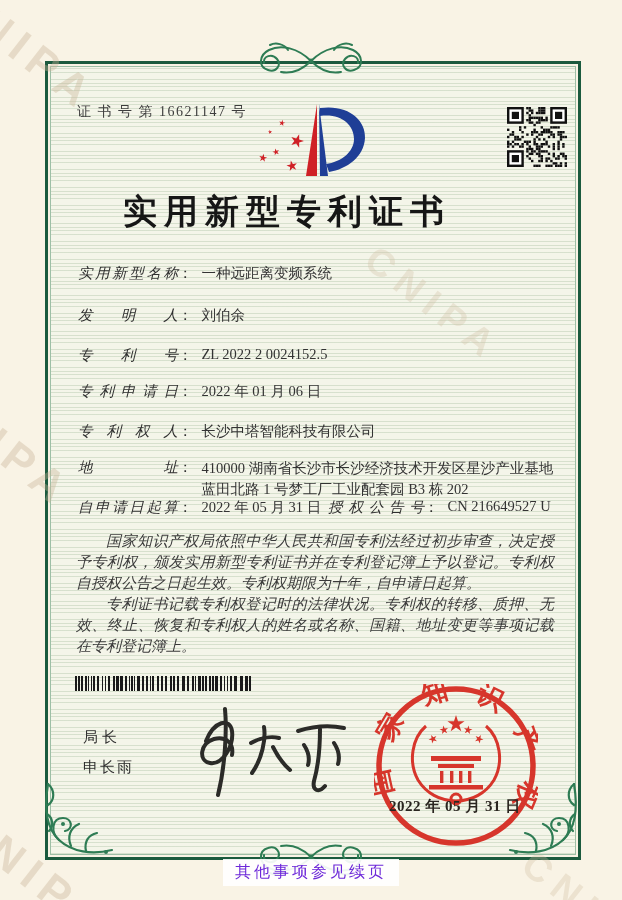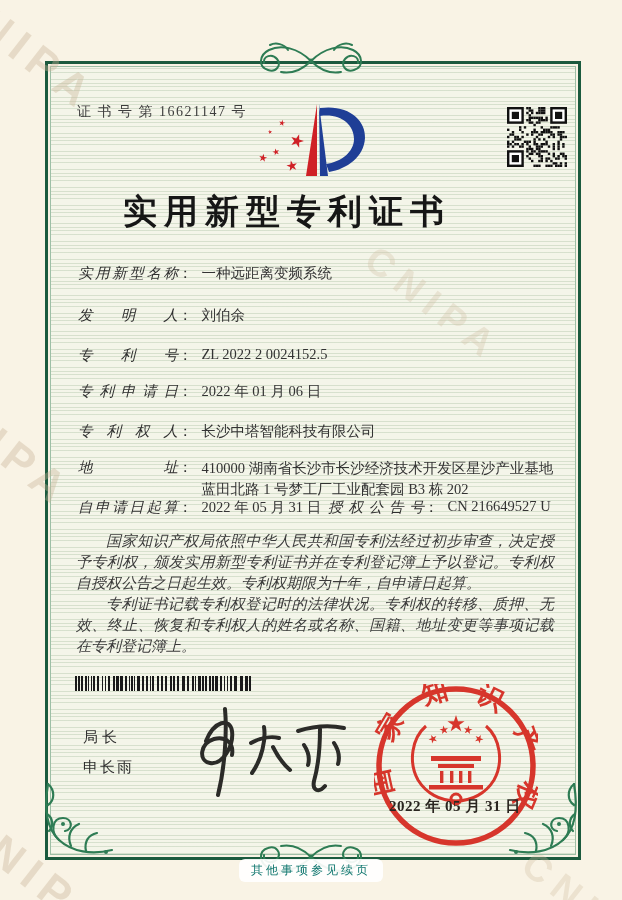--- a/index.html
+++ b/index.html
@@ -74,7 +74,7 @@
   .footer-note-wrap{position:absolute;left:0;top:859px;width:622px;text-align:center;z-index:5;}
   .footer-note{
     display:inline-block;background:rgba(255,255,255,0.92);
-    padding:3px 12px;font-size:12px;color:#0f766e;letter-spacing:3px;border-radius:6px;
+    padding:3px 12px;font-size:16px;color:#6d28d9;letter-spacing:3px;
   }
 </style>
 </head>

